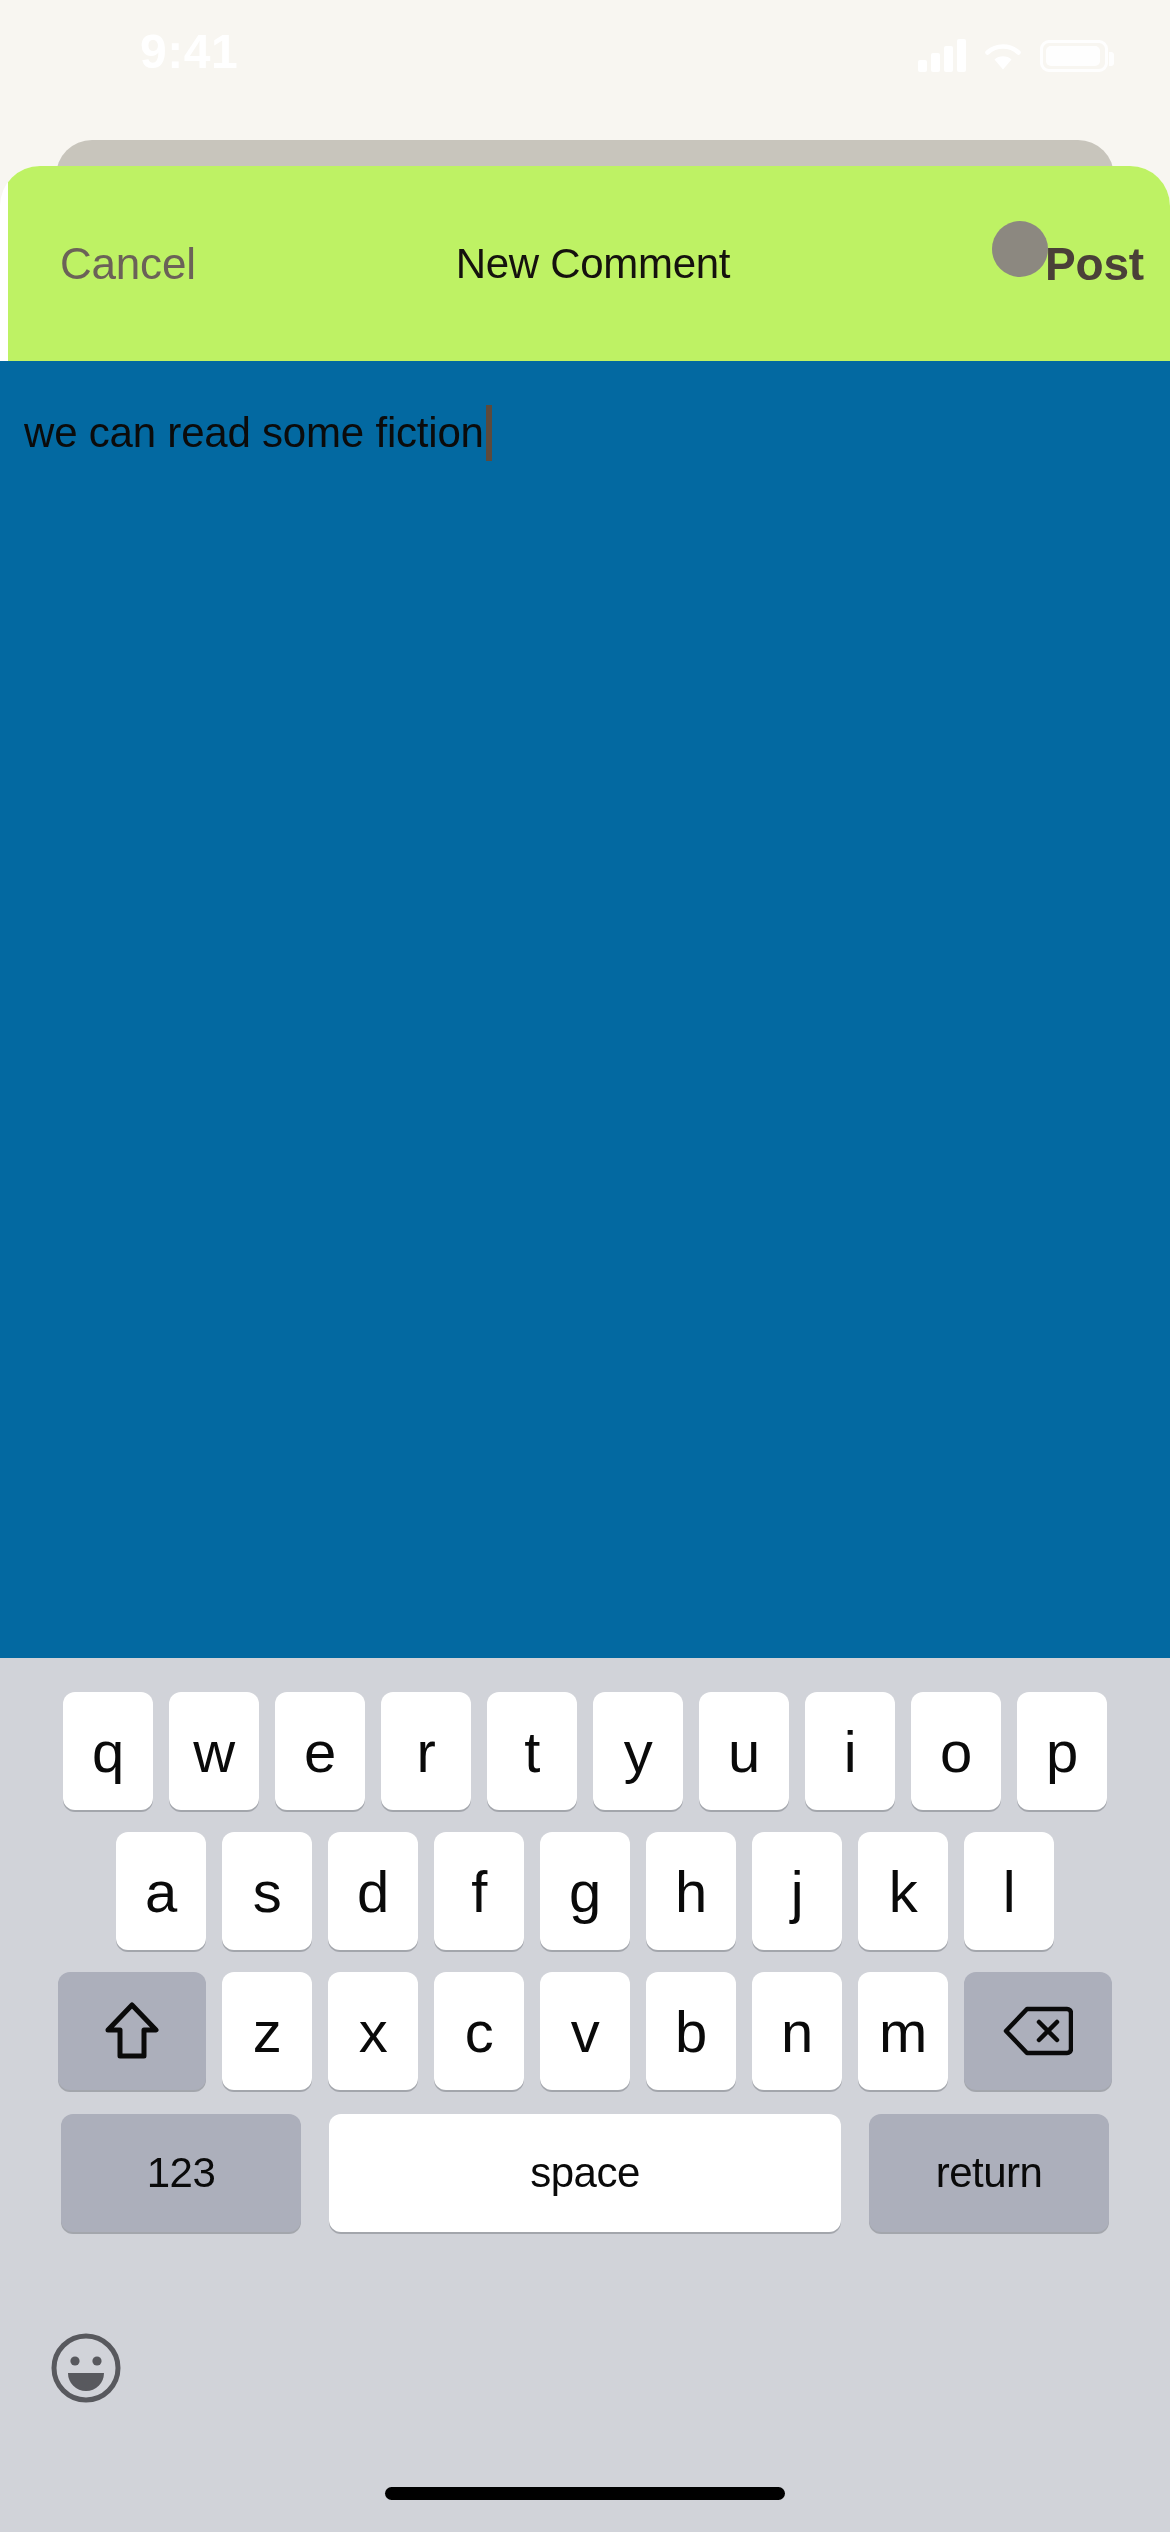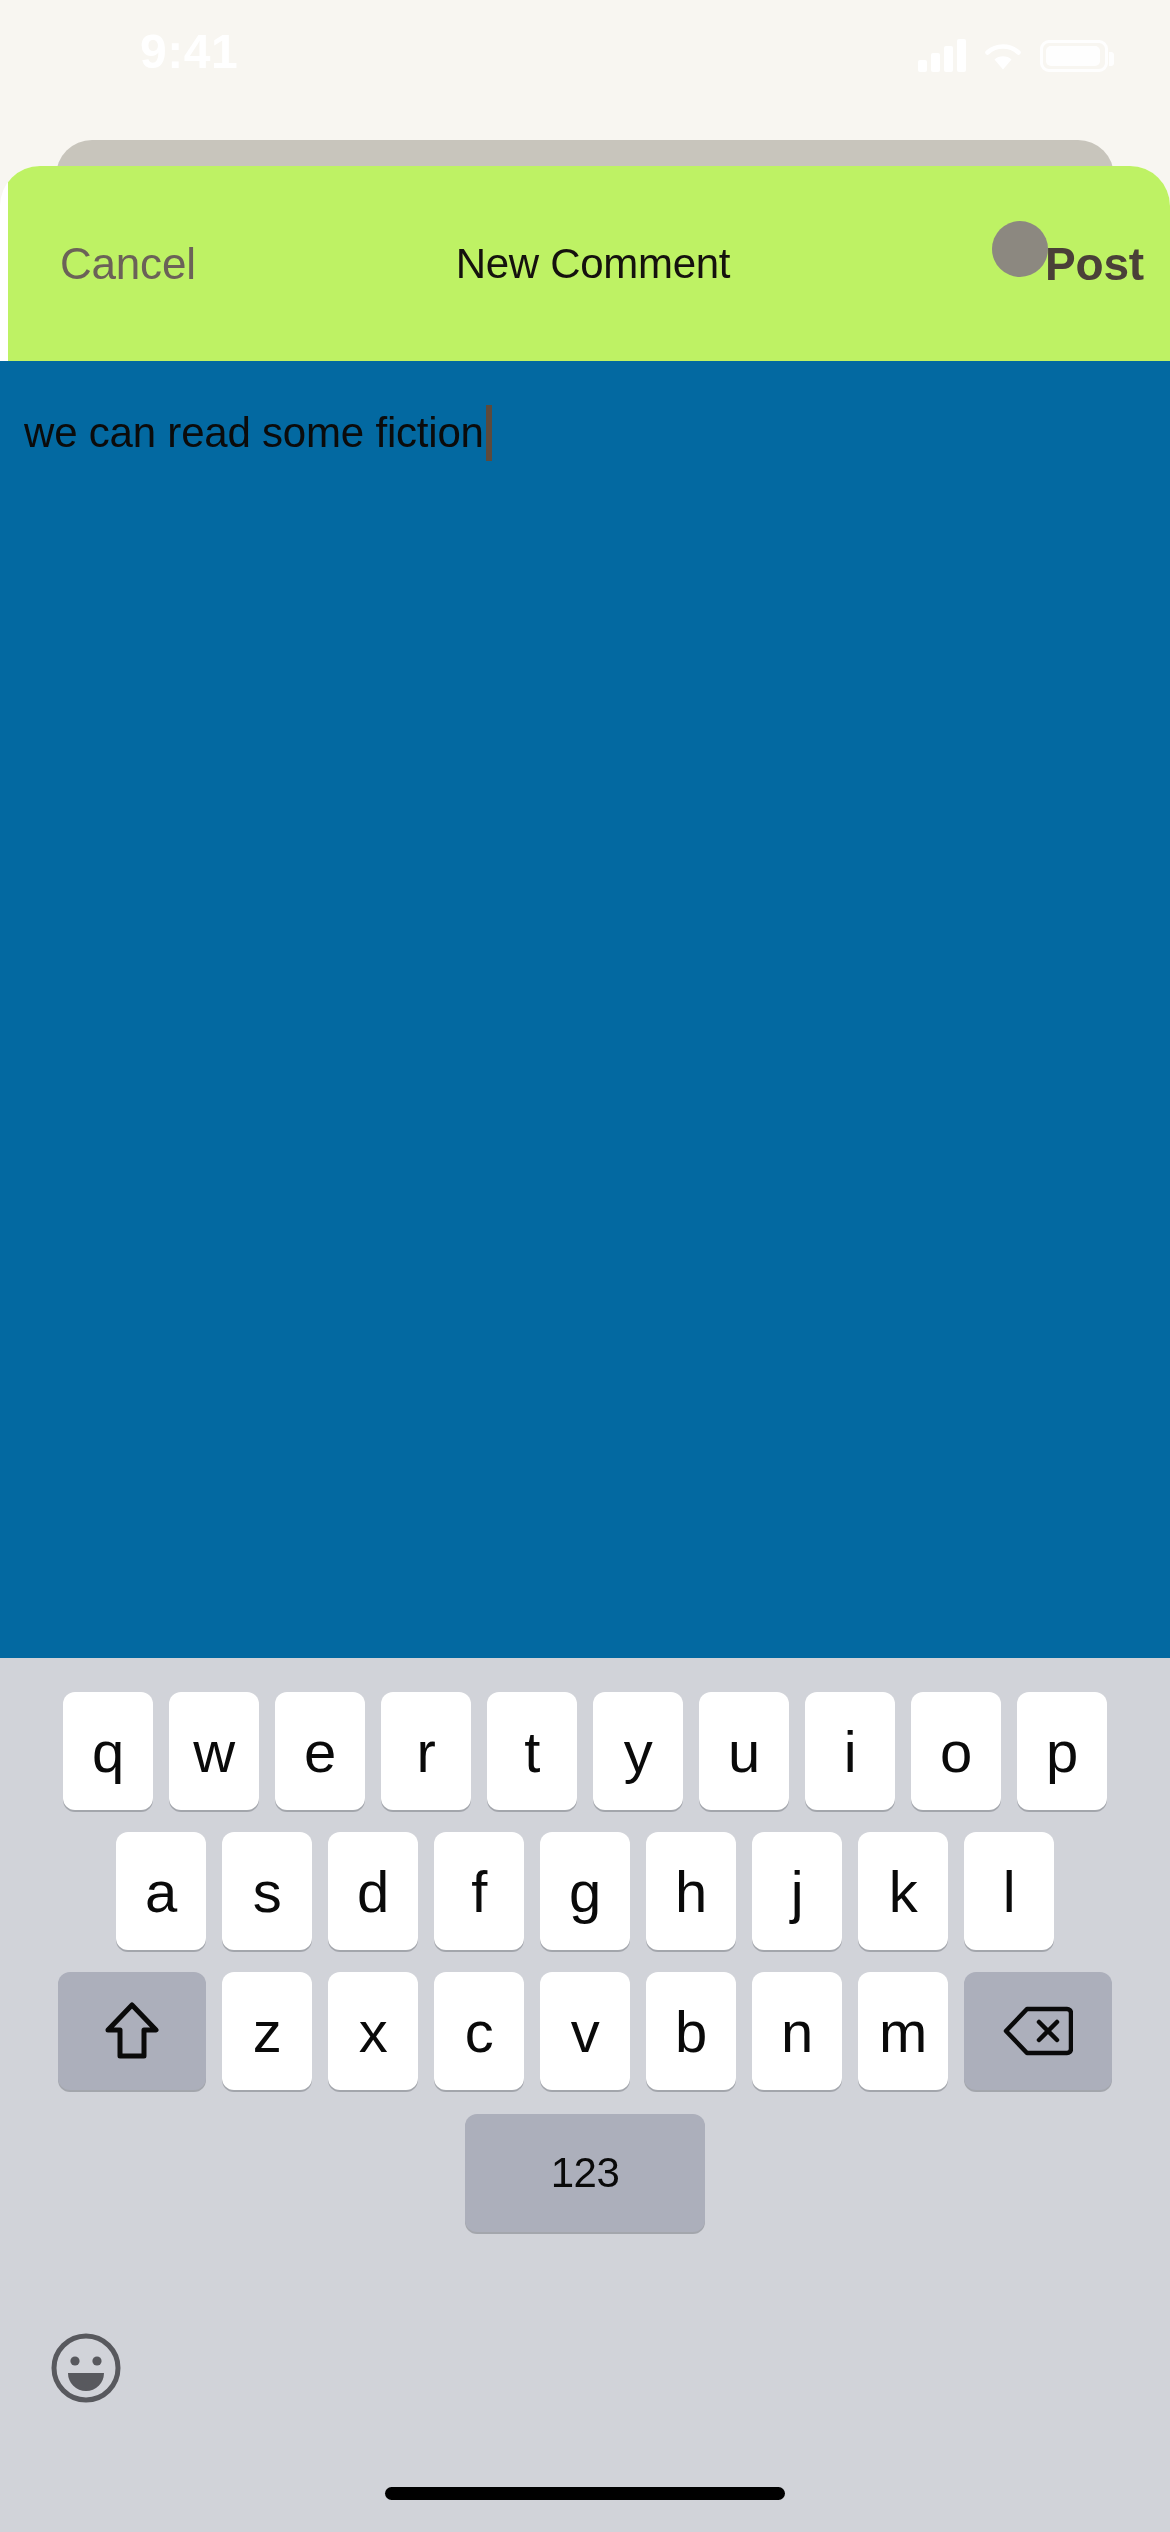--- a/index.html
+++ b/index.html
@@ -244,6 +244,7 @@
 
       <div class="kb-row r4">
         <button class="key dark num">123</button>
+        <button class="key space">space</button>
       </div>
 
       <div class="kb-bottom">

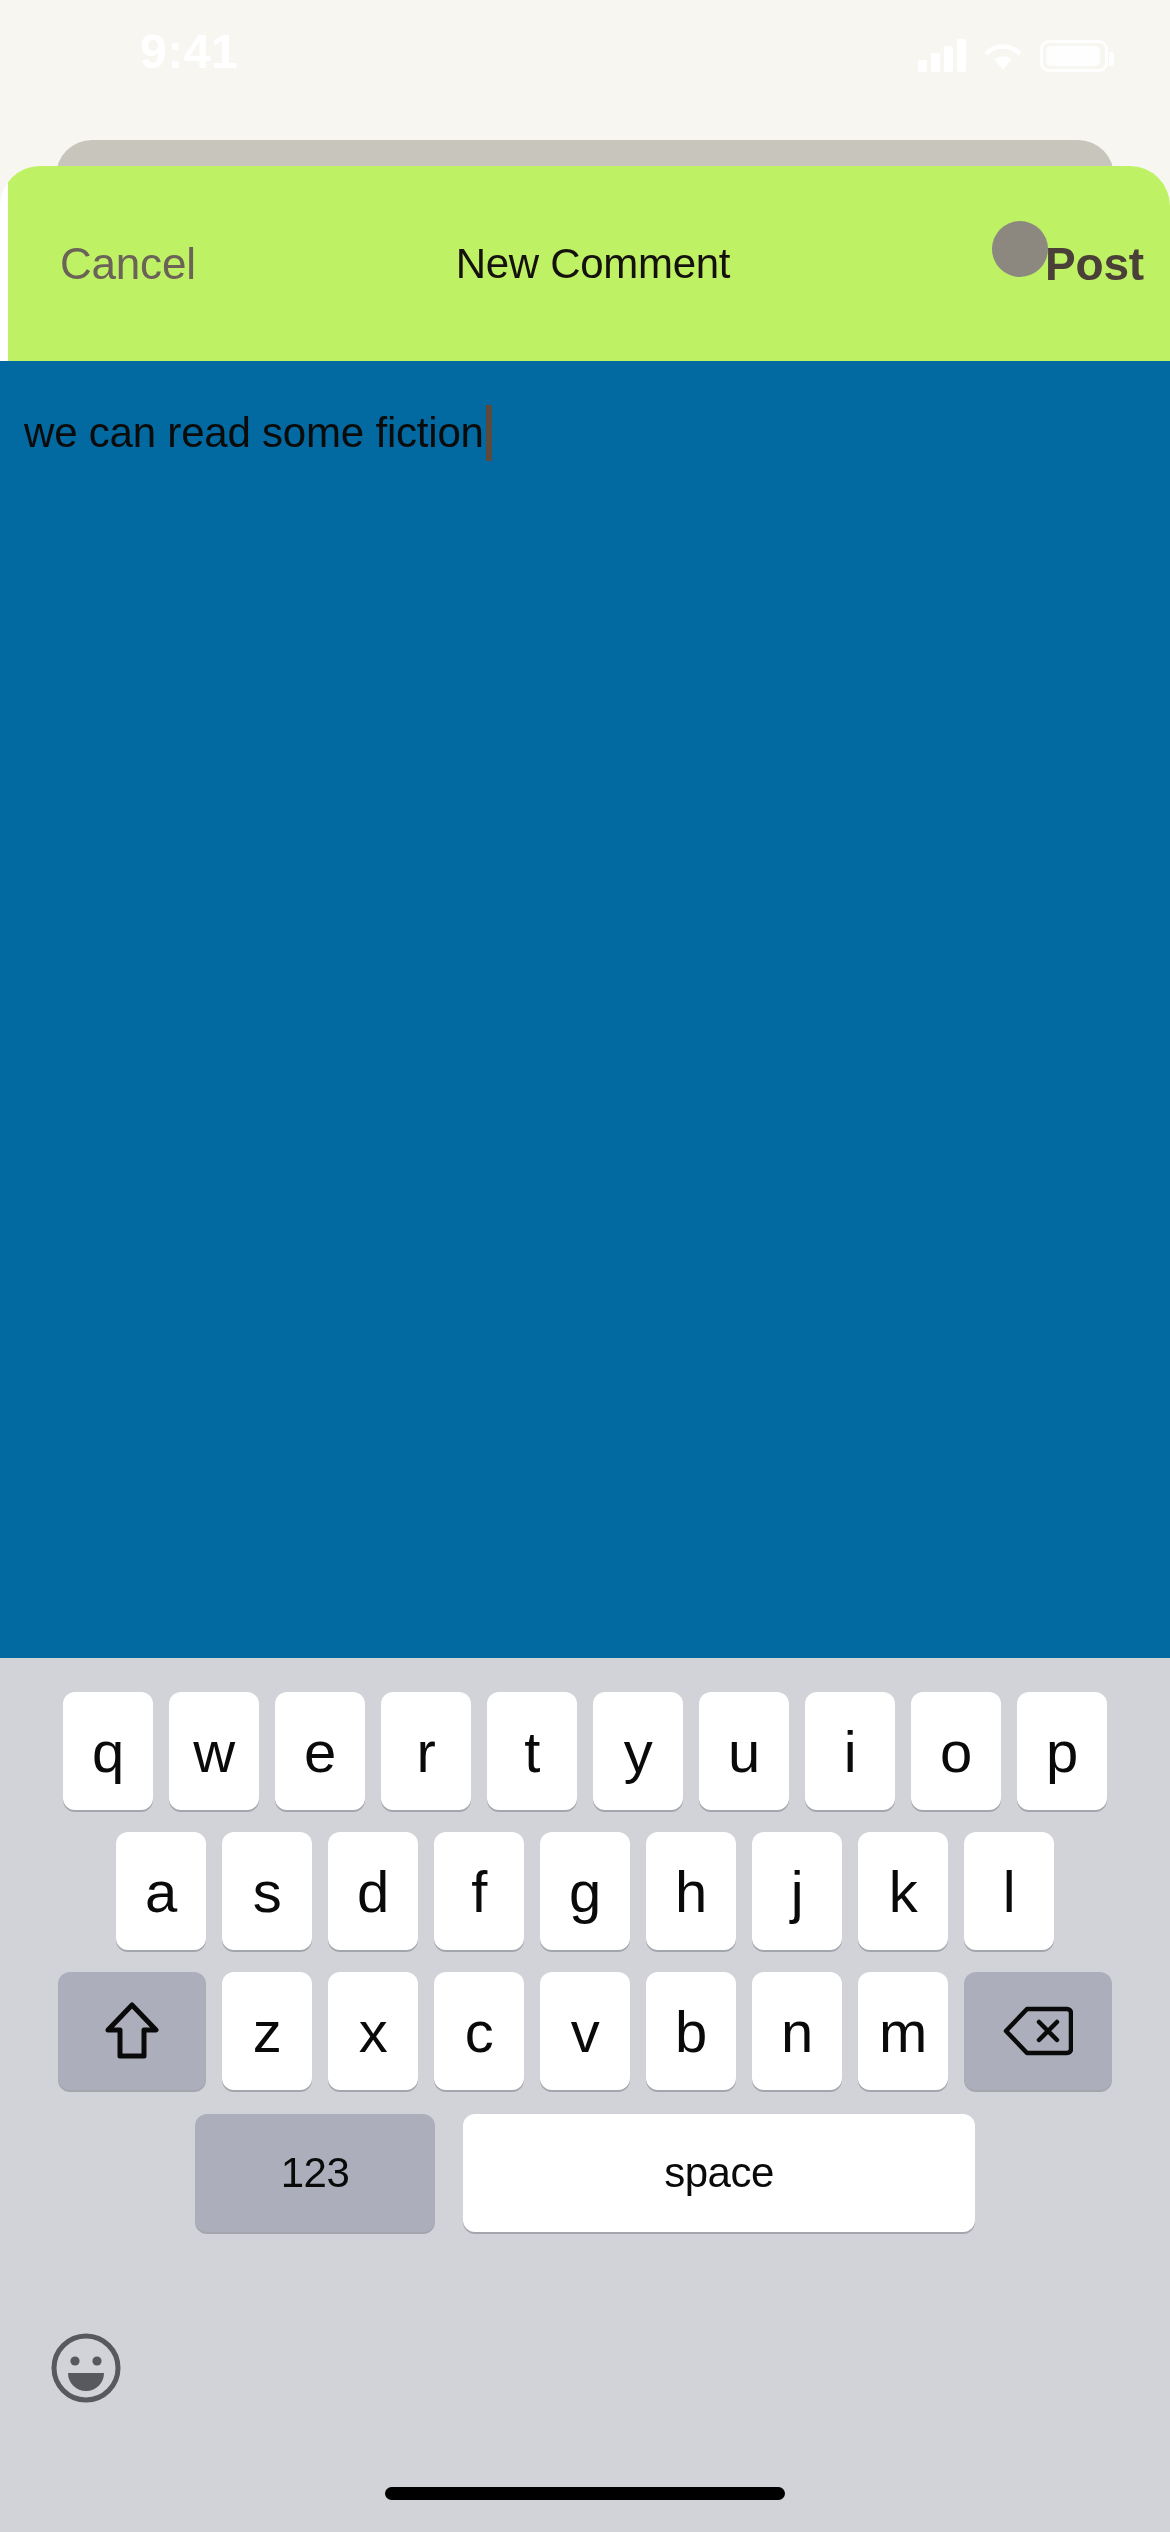--- a/index.html
+++ b/index.html
@@ -245,6 +245,7 @@
       <div class="kb-row r4">
         <button class="key dark num">123</button>
         <button class="key space">space</button>
+        <button class="key dark return">return</button>
       </div>
 
       <div class="kb-bottom">

